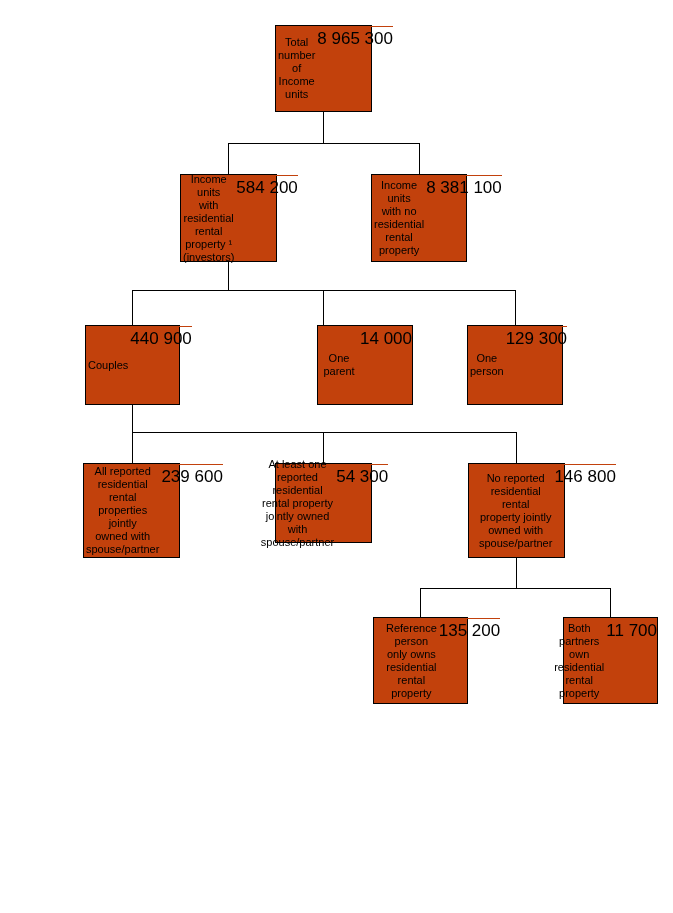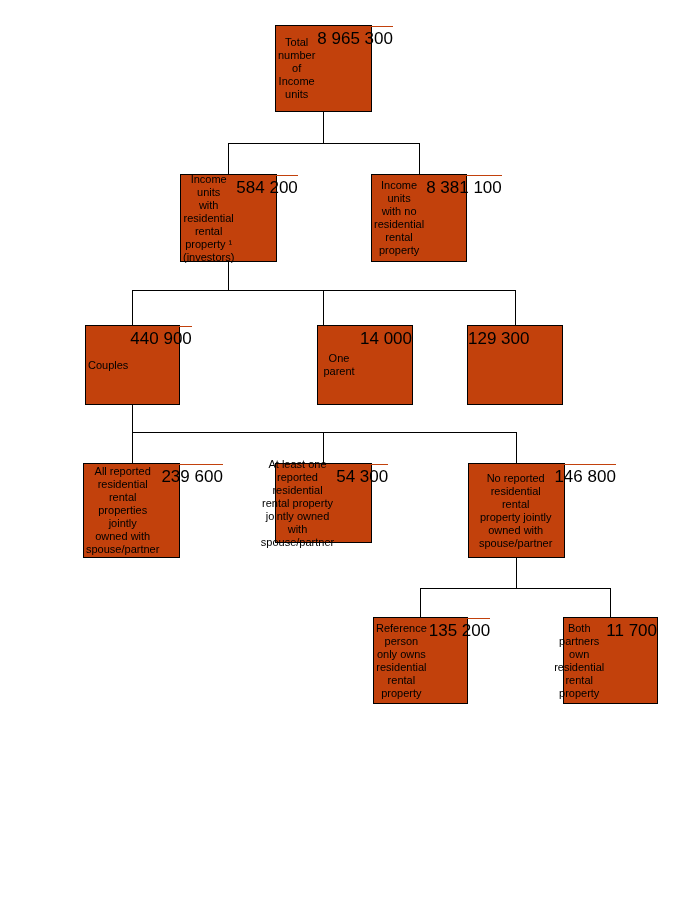--- a/index.html
+++ b/index.html
@@ -58,6 +58,7 @@
     <div class="node-value">14 000</div>
   </div>
   <div class="node" style="left:467px; top:325px; width:96px; height:80px;">
+    <div class="node-label">One person</div>
     <div class="node-value">129 300</div>
   </div>
 

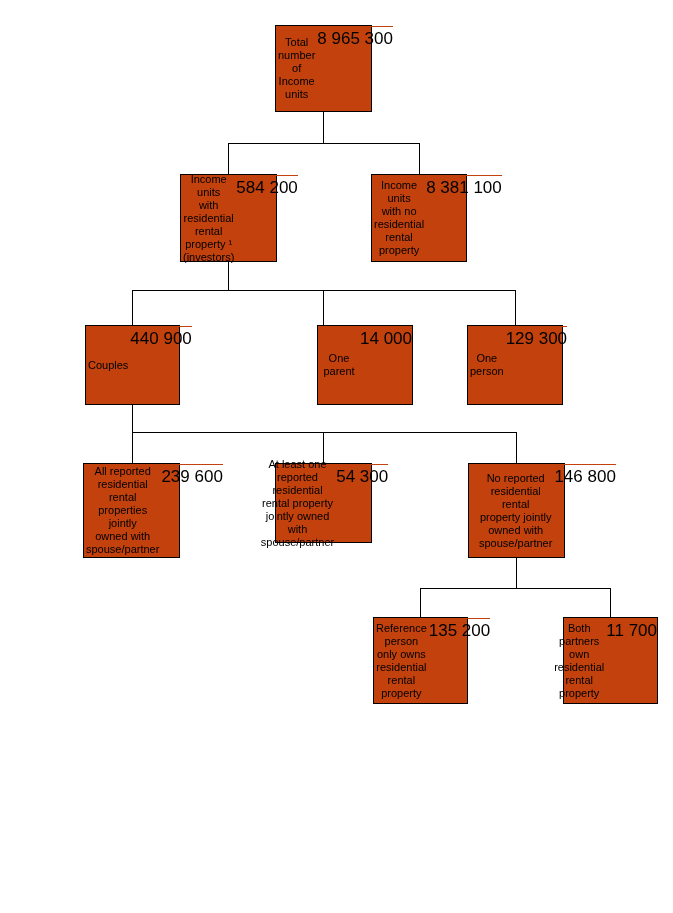--- a/index.html
+++ b/index.html
@@ -87,7 +87,7 @@
     <div class="node-value">146 800</div>
   </div>
 
-  <div class="node" style="left:373px; top:617px; width:95px; height:87px;">
+  <div class="node" style="left:373px; top:617px; width:95px; height:87px;padding-left:10px;">
     <div class="node-label">Reference person
 only owns
 residential rental

